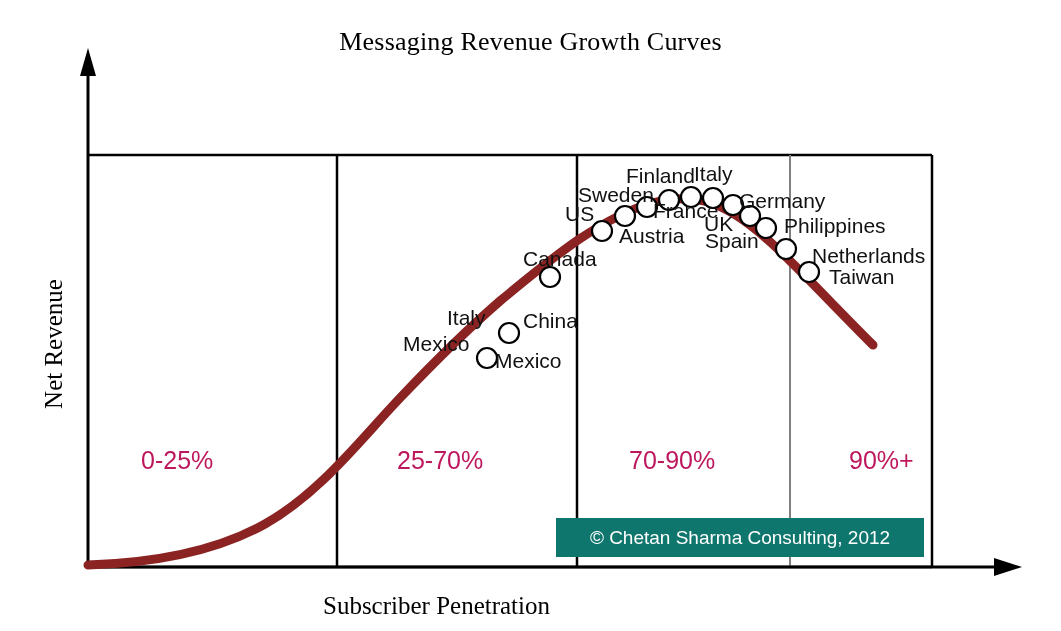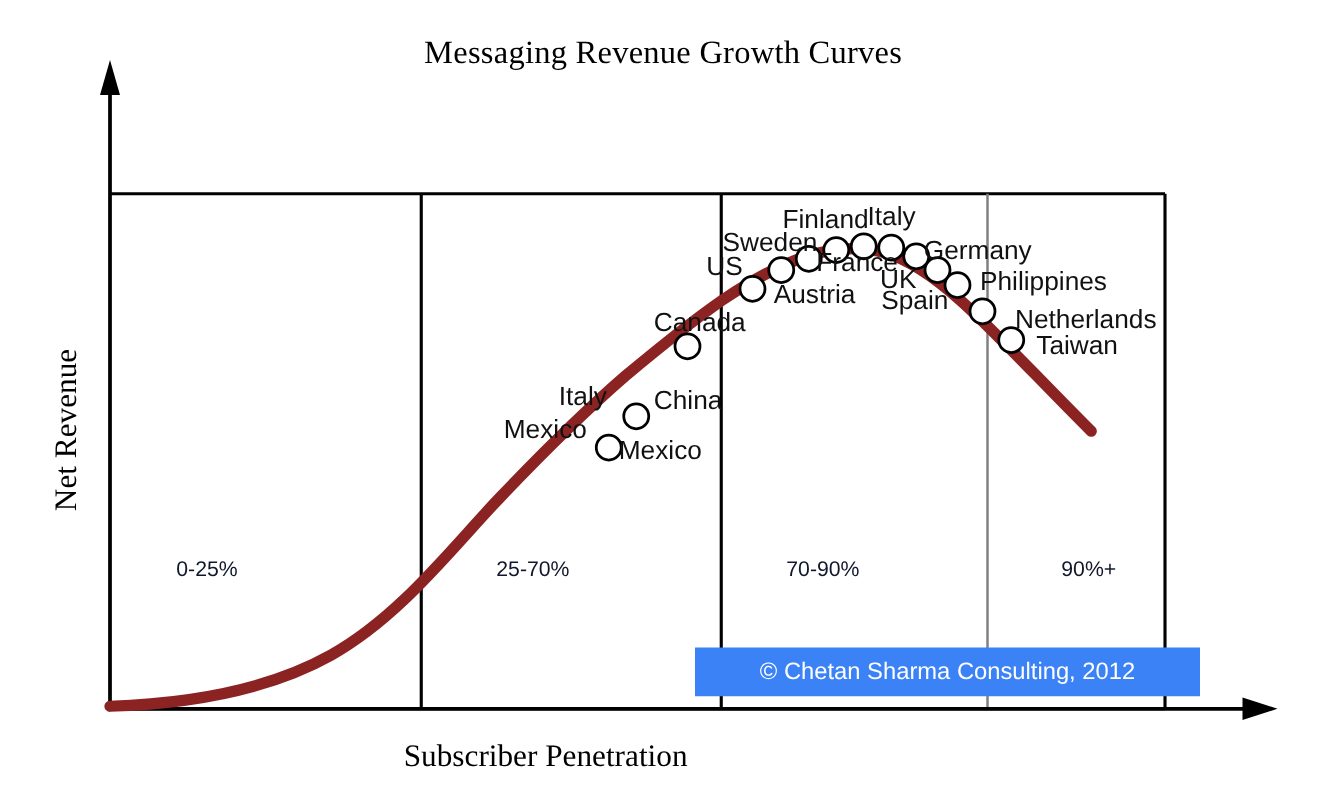--- a/index.html
+++ b/index.html
@@ -47,8 +47,8 @@
   .zone-label{
     position:absolute;
     font-family:"Liberation Sans", sans-serif;
-    font-size:17px;
-    color:#0f172a;
+    font-size:25px;
+    color:#be185d;
     white-space:nowrap;
     text-align:center;
   }

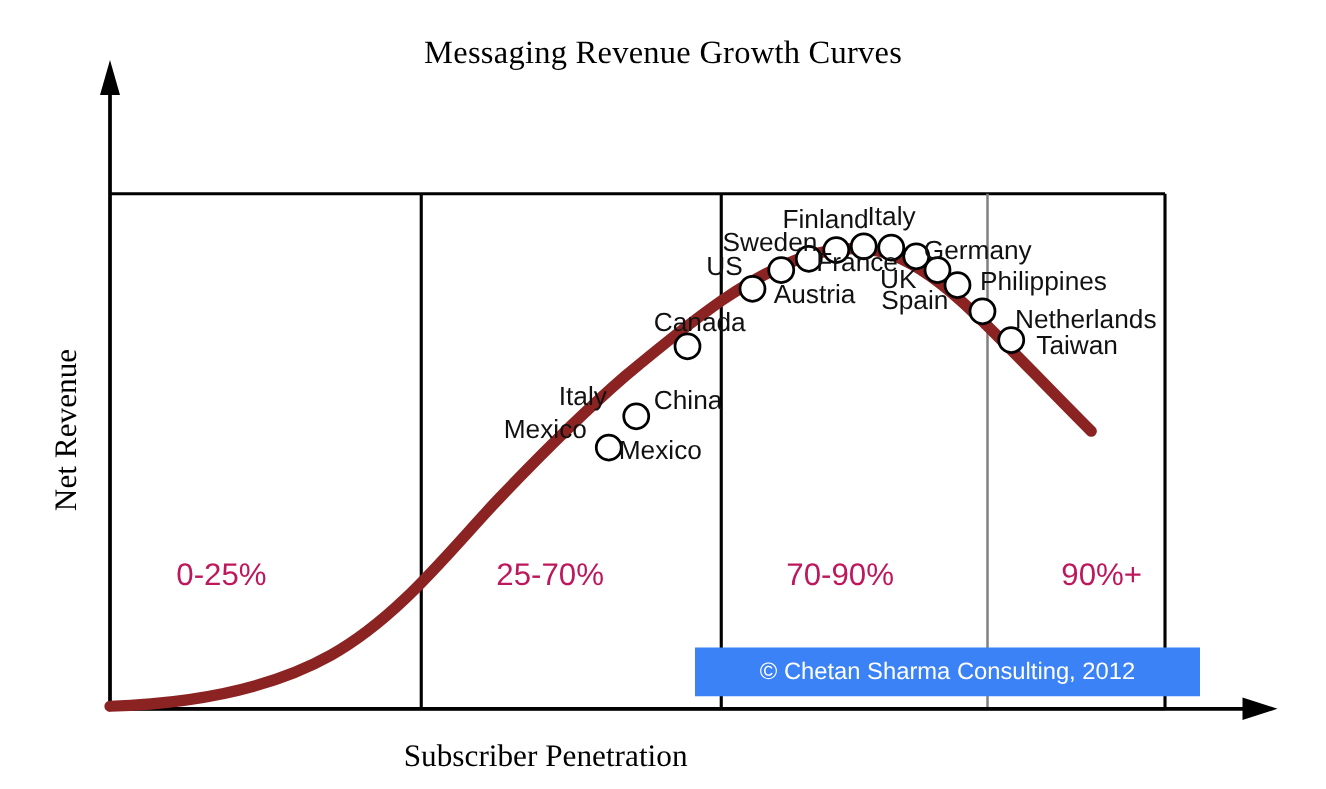--- a/index.html
+++ b/index.html
@@ -63,8 +63,8 @@
   .copyright-banner{
     position:absolute;
     left:556px; top:518px;
-    width:404px; height:39px;
-    background:#3b82f6;
+    width:368px; height:39px;
+    background:#0f766e;
     display:flex;
     align-items:center;
     justify-content:center;

